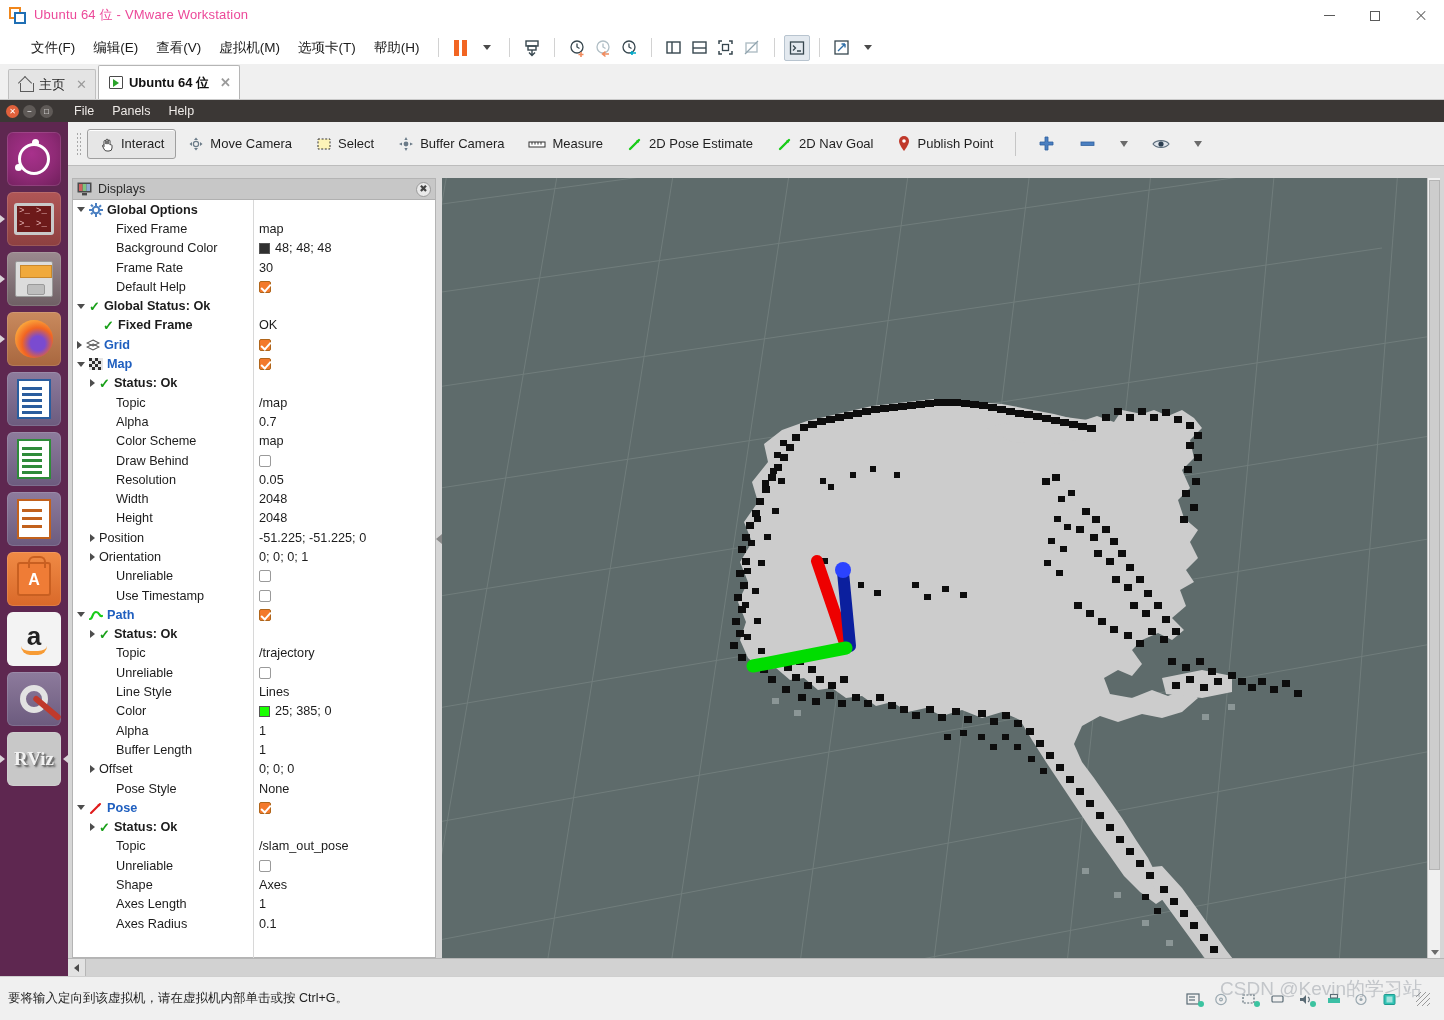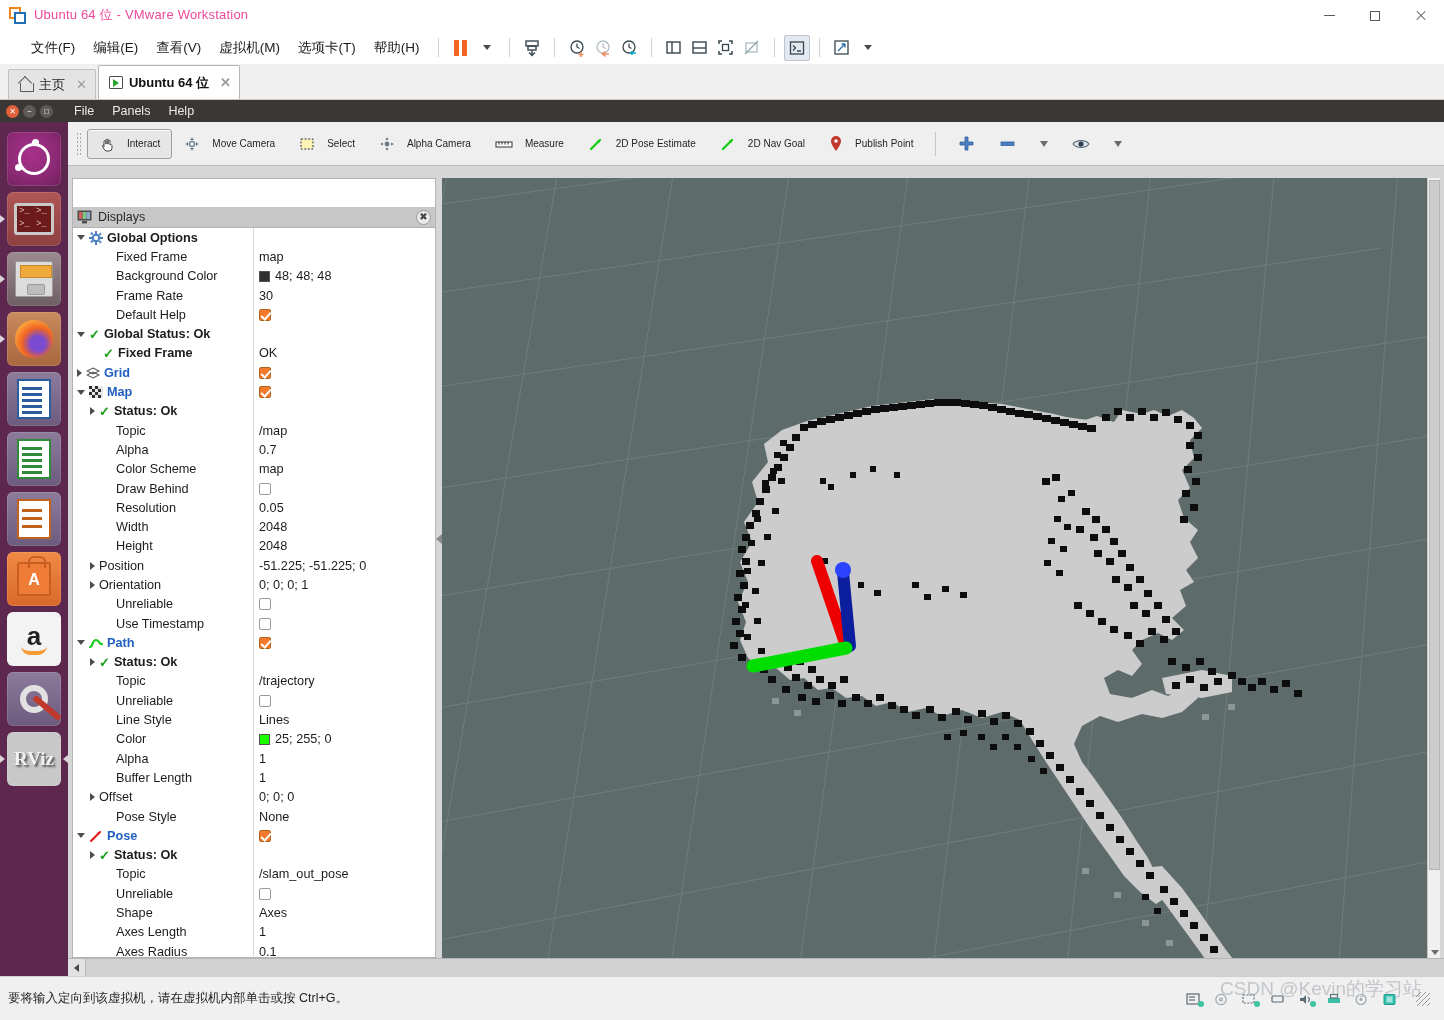--- a/index.html
+++ b/index.html
@@ -144,8 +144,8 @@
     background-image: radial-gradient(#a8a8a8 1px, transparent 1px);
     background-size: 3px 4px; }
   .rv-btn {
-    display:flex; align-items:center; gap:12px; height:30px; padding:0 11px;
-    font-size:10px; color:#1f1f1f; border:1px solid transparent; border-radius:3px; white-space:nowrap;
+    display:flex; align-items:center; gap:6px; height:30px; padding:0 11px;
+    font-size:13px; color:#1f1f1f; border:1px solid transparent; border-radius:3px; white-space:nowrap;
   }
   .rv-btn.active { background:#e6e6e6; border-color:#9f9f9f; box-shadow: inset 0 1px 0 #fff; }
   .rv-sep { width:1px; height:24px; background:#c6c6c6; margin:0 10px; }

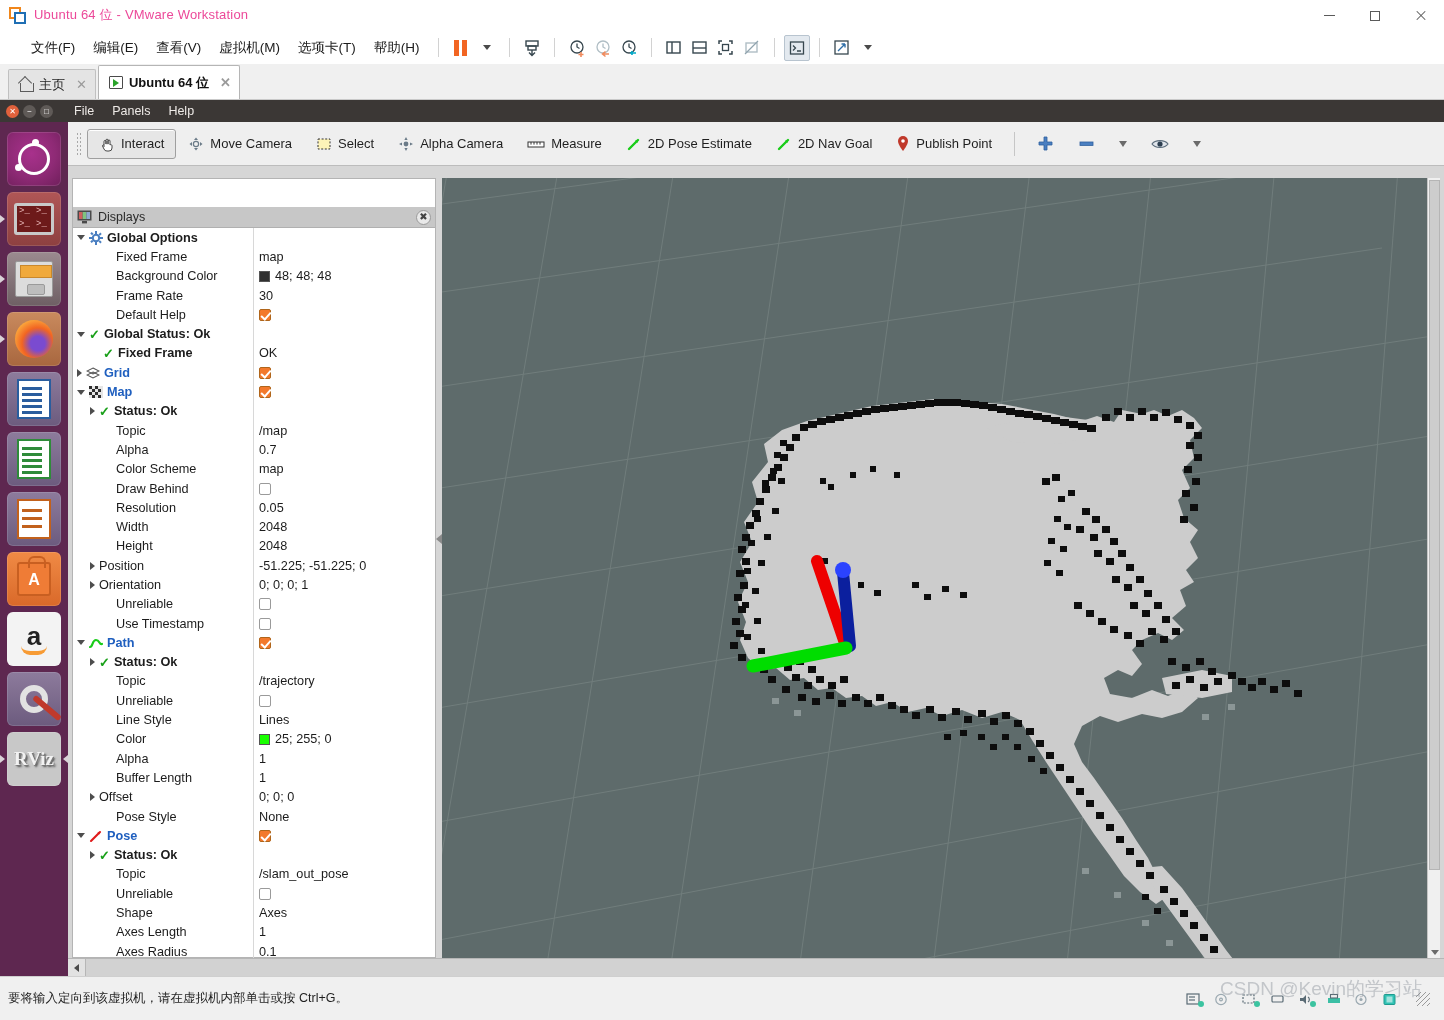--- a/index.html
+++ b/index.html
@@ -474,7 +474,7 @@
             <path d="M8 1 L9.6 4 L6.4 4 Z M8 15 L9.6 12 L6.4 12 Z M1 8 L4 6.4 L4 9.6 Z M15 8 L12 6.4 L12 9.6 Z" fill="#6b7b88"></path>
             <circle cx="8" cy="8" r="2.4" fill="#6b7b88"></circle>
           </svg>
-          <span>Alpha Camera</span>
+          <span>Buffer Camera</span>
         </div>
 
         <div class="rv-btn">

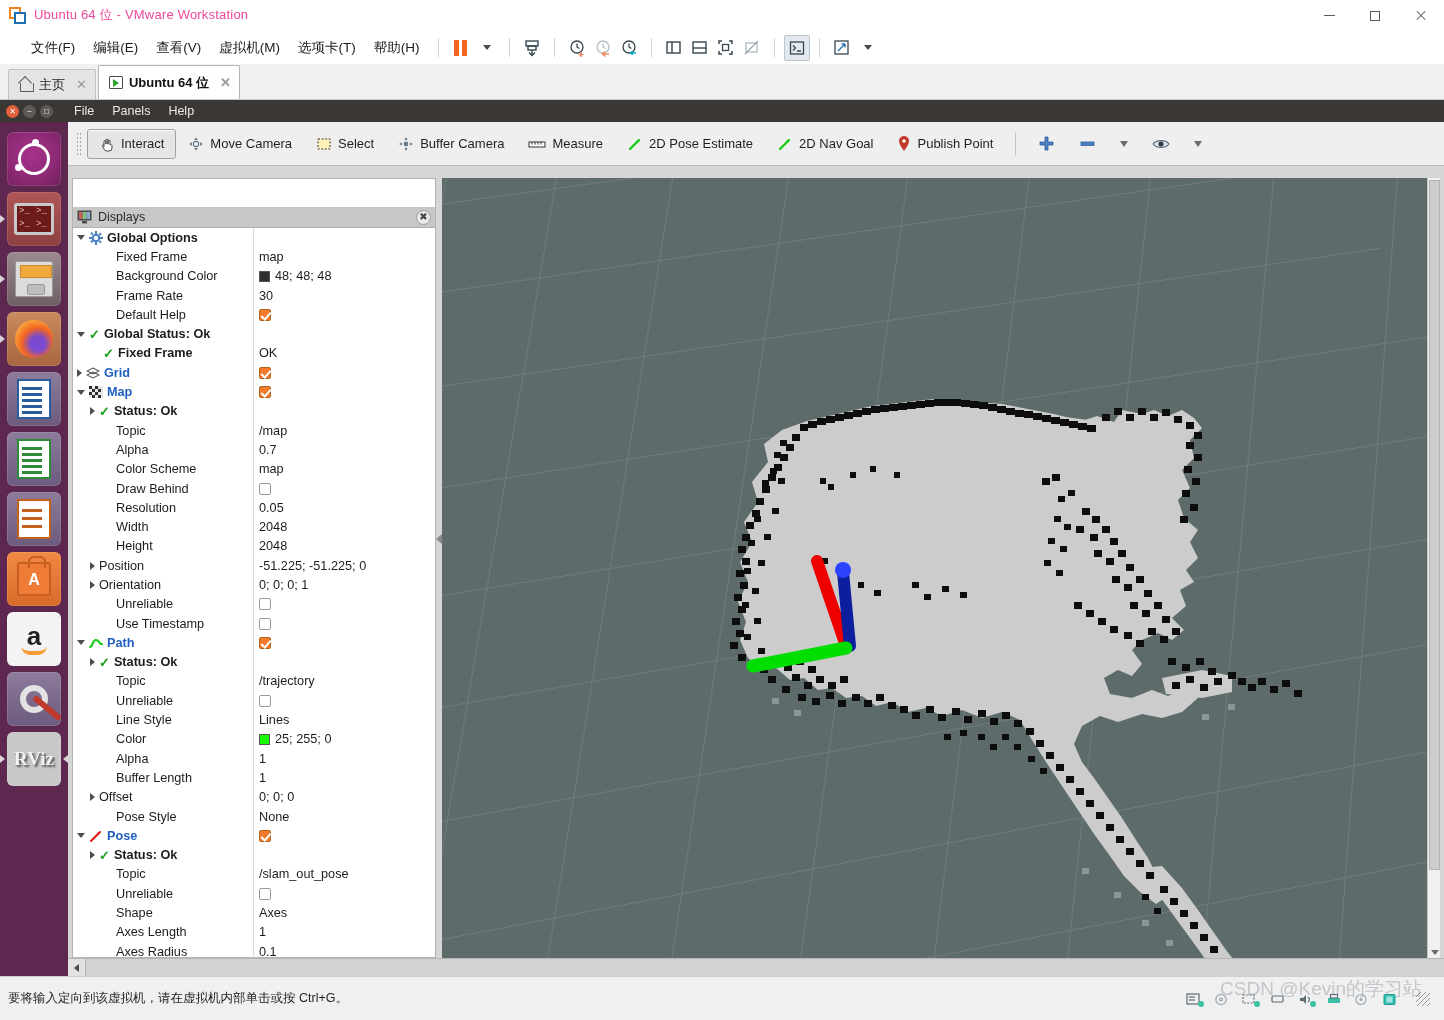--- a/index.html
+++ b/index.html
@@ -156,7 +156,7 @@
   }
   .panel-head {
     height:21px; background:#c7c7c7; display:flex; align-items:center; gap:6px;
-    padding:0 4px; border-bottom:1px solid #b0b0b0;margin-top:28px;
+    padding:0 4px; border-bottom:1px solid #b0b0b0;
   }
   .panel-head-title { font-size:12.5px; color:#2a2a2a; }
   .panel-close {

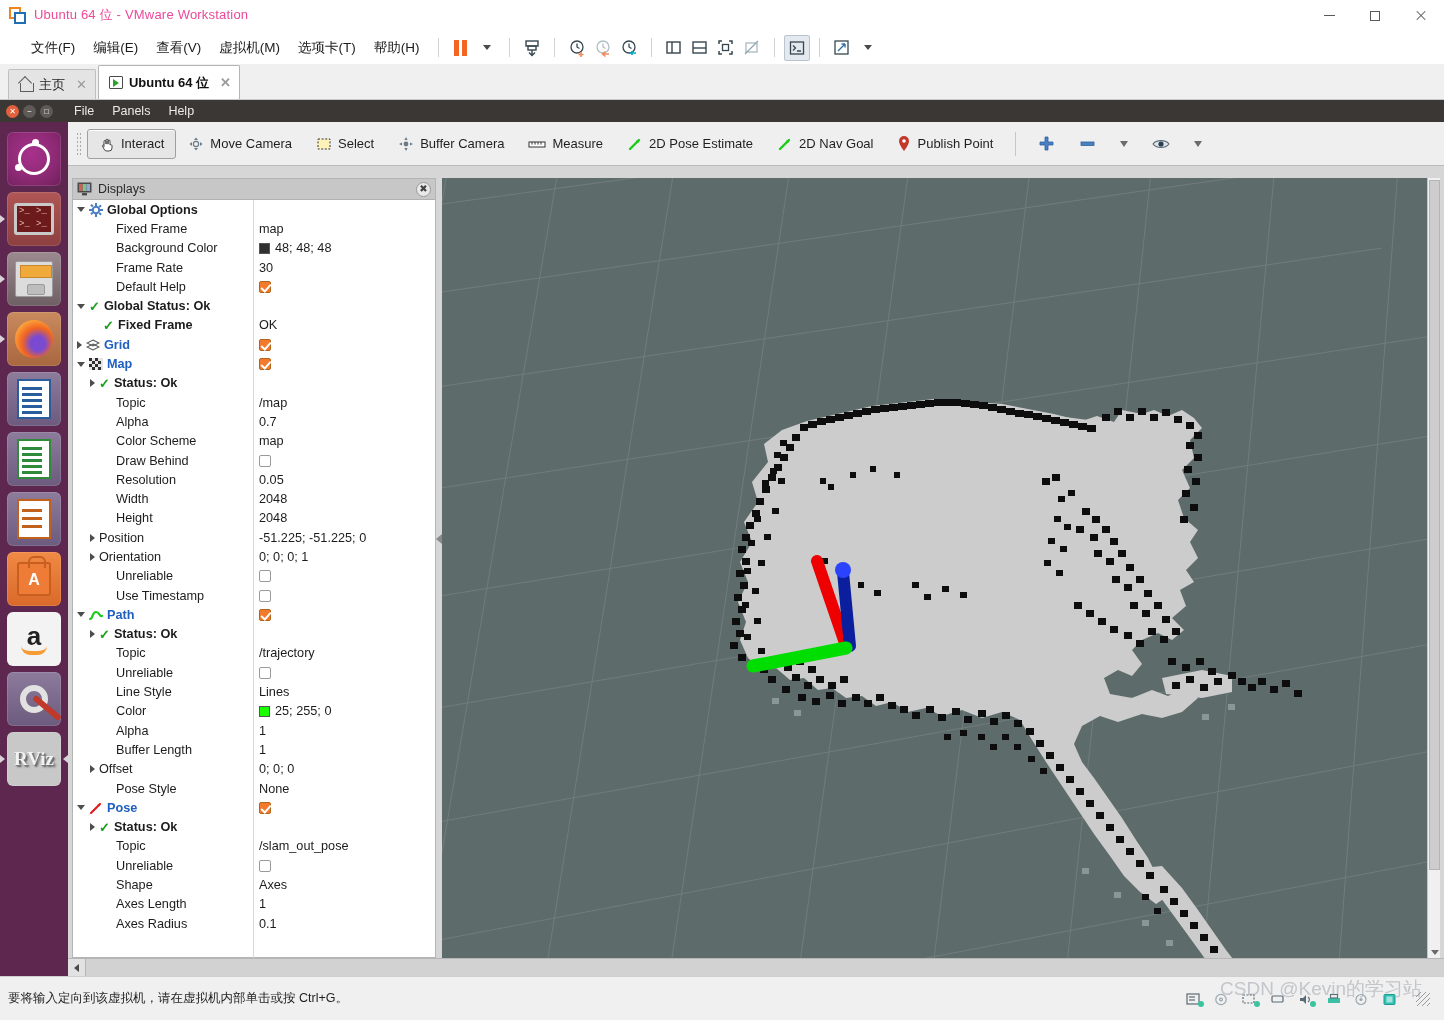--- a/index.html
+++ b/index.html
@@ -875,7 +875,7 @@
               </div>
               <div class="val">
                 <span class="swatch" style="background: rgb(25, 255, 0);"></span>
-                <span>25; 255; 0</span>
+                <span>25; 385; 0</span>
               </div>
             </div>
             <div class="row">

